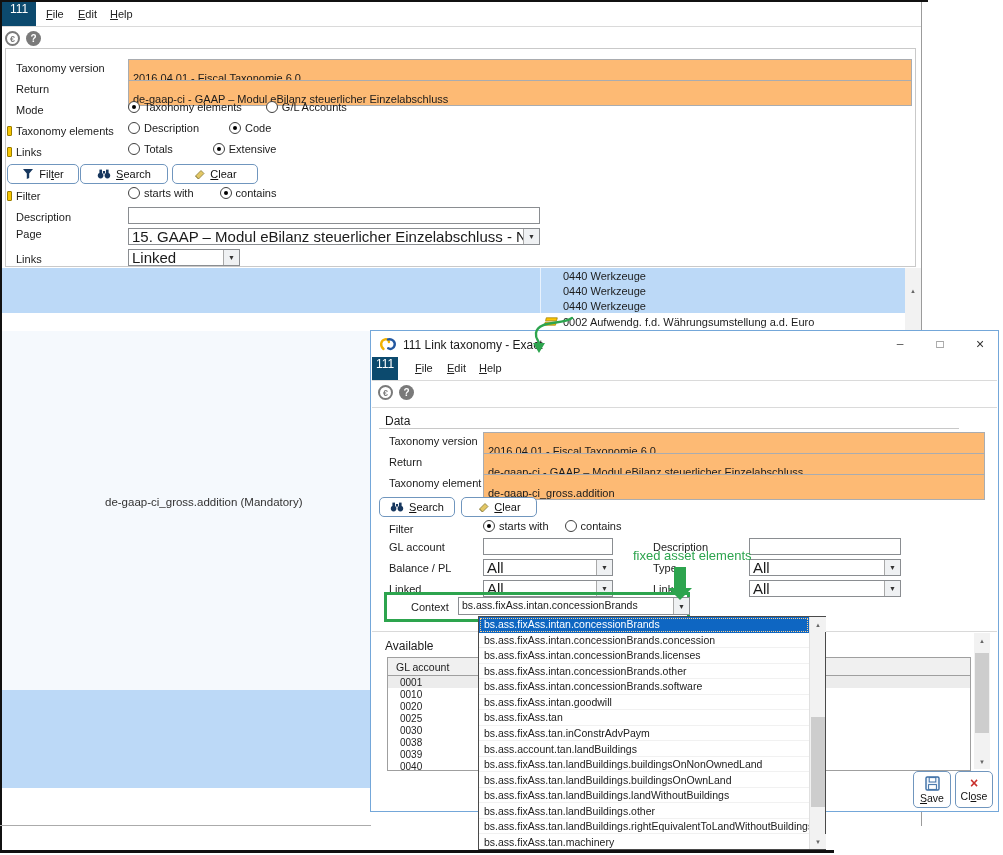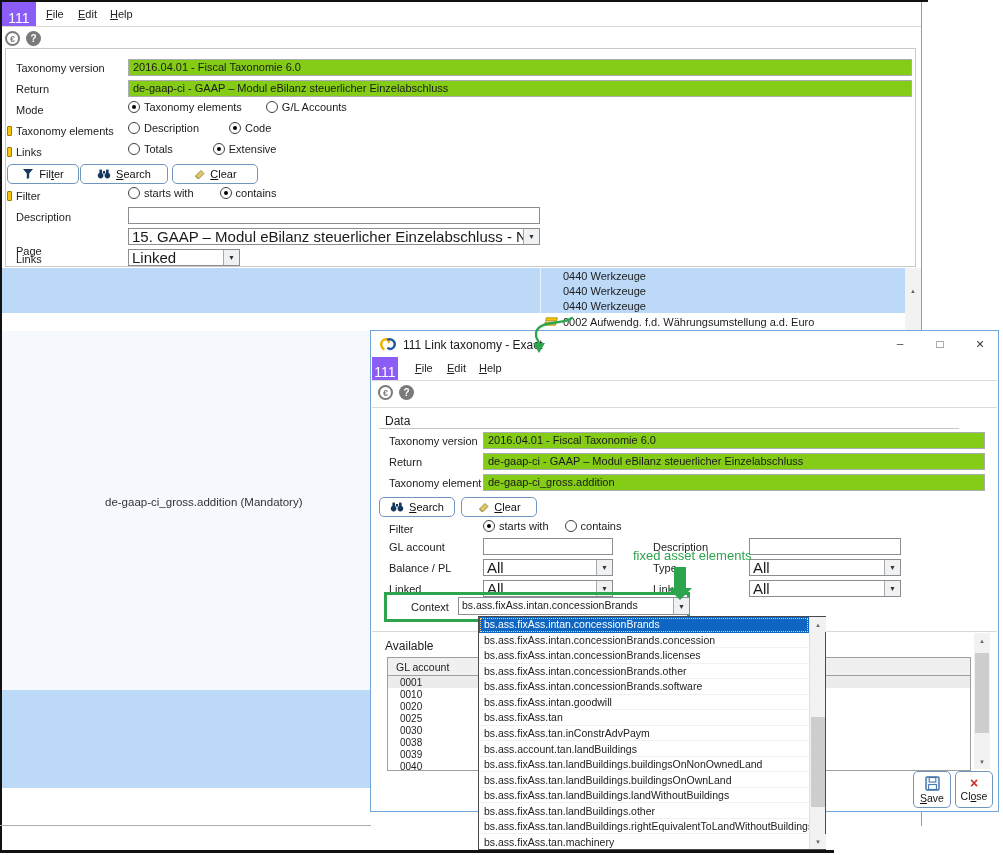--- a/index.html
+++ b/index.html
@@ -21,7 +21,7 @@
   .radio{width:12px;height:12px;border:1px solid #404040;border-radius:50%;background:#fff;display:inline-block;margin-right:4px;flex:none;position:relative}
   .radio.on::after{content:"";position:absolute;left:3px;top:3px;width:4px;height:4px;border-radius:50%;background:#000}
   .mk{width:5px;height:10px;background:#f7c600;border:1px solid #9a7d00;border-radius:1px}
-  .nav{background:#8b5cf6;color:#fff;display:flex;align-items:flex-end;justify-content:center;font-size:14px}
+  .nav{background:#0c4a6e;color:#fff;display:flex;align-items:flex-start;justify-content:center;font-size:12px}
   .mi{font-size:11px;color:#222}
   .hl{background:#dadada;height:1px}
   .ic-euro{width:15px;height:15px;border:2px solid #7a7a7a;border-radius:50%;color:#7a7a7a;font-size:9px;font-weight:bold;display:flex;align-items:center;justify-content:center}

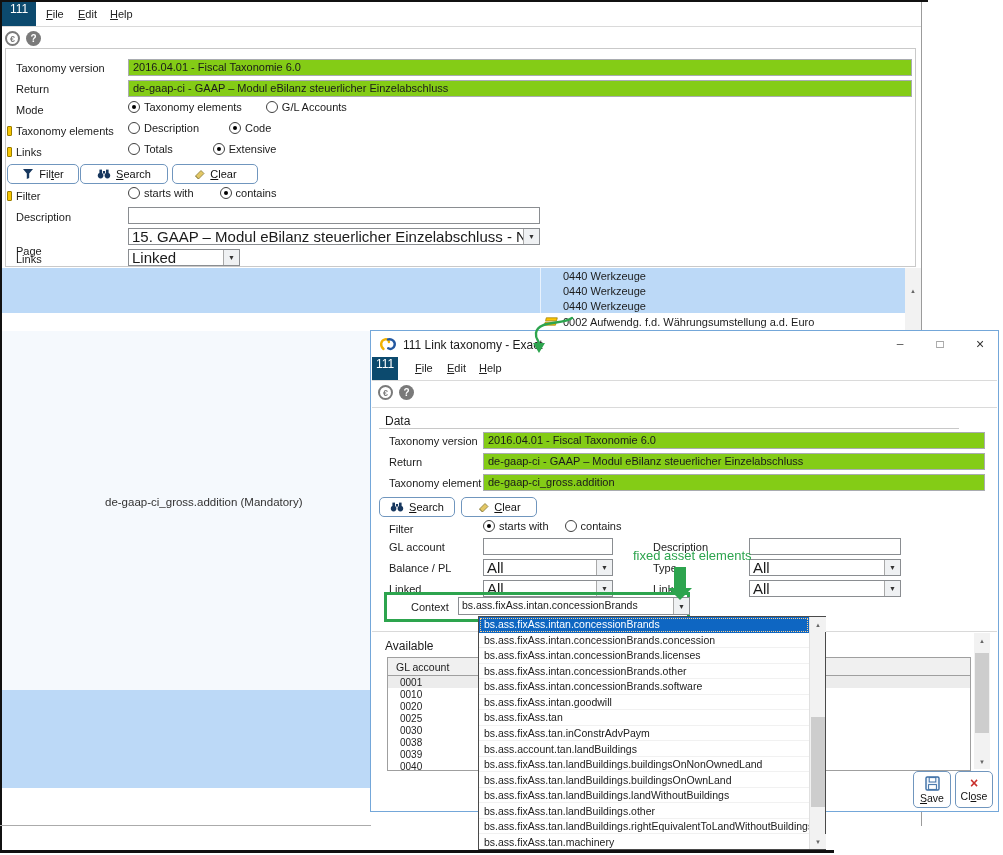--- a/index.html
+++ b/index.html
@@ -9,7 +9,7 @@
   #screen{position:relative;width:1003px;height:855px;background:#fff;overflow:hidden}
   .lbl{font-size:11px;line-height:13px;color:#1c1c1c;white-space:nowrap}
   .b{font-weight:normal}
-  .ro{background:#84cc16;border:1px solid #a9acb0;font-size:11px;padding:1px 4px;line-height:13px;white-space:nowrap;overflow:hidden}
+  .ro{background:#fdba74;border:1px solid #a9acb0;font-size:11px;padding:12px 4px;line-height:13px;white-space:nowrap;overflow:hidden}
   .ti{background:#fff;border:1px solid #8a8d91}
   .combo{display:flex;background:#fff;border:1px solid #8a8d91}
   .cv{flex:1;font-size:15px;padding:1px 3px;line-height:13px;white-space:nowrap;overflow:hidden}

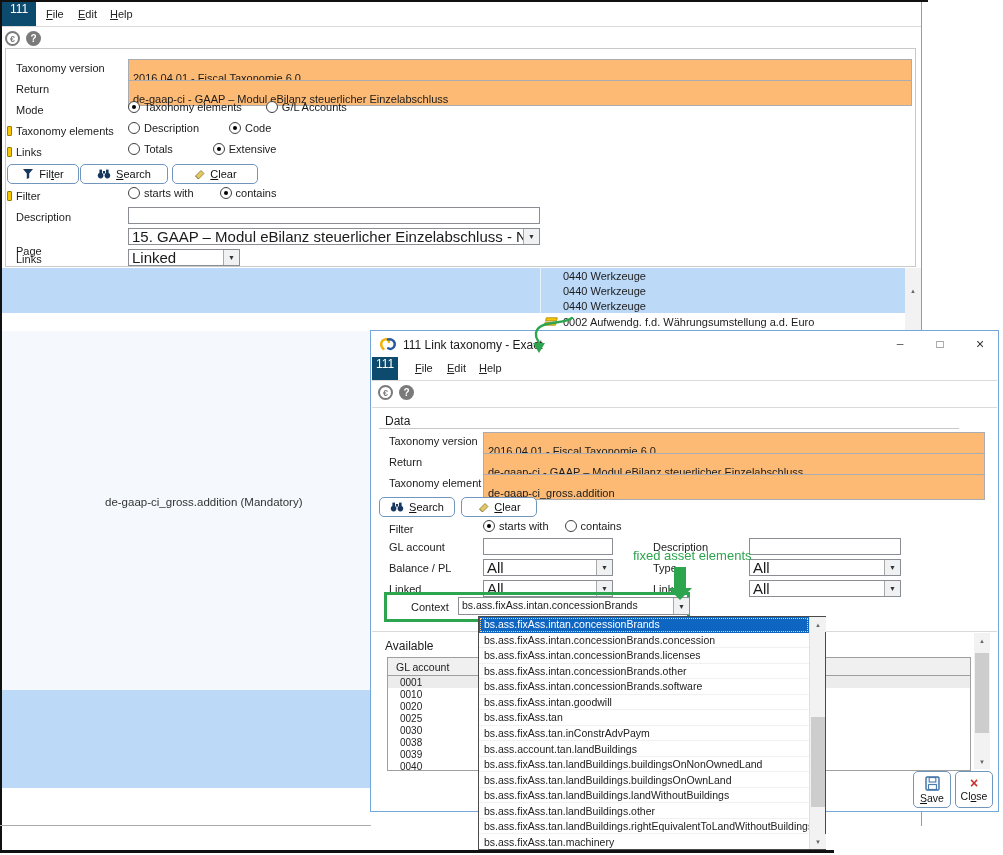--- a/index.html
+++ b/index.html
@@ -155,7 +155,7 @@
   <div class="a lbl" style="left:16px;top:211px">Description</div>
   <div class="a ti" style="left:128px;top:207px;width:412px;height:17px"></div>
 
-  <div class="a lbl" style="left:16px;top:245px">Page</div>
+  <div class="a lbl" style="left:16px;top:228px">Page</div>
   <div class="a combo" style="left:128px;top:228px;width:412px;height:17px">
     <span class="cv">15.  GAAP – Modul eBilanz steuerlicher Einzelabschluss - Notes</span>
     <span class="cb">

